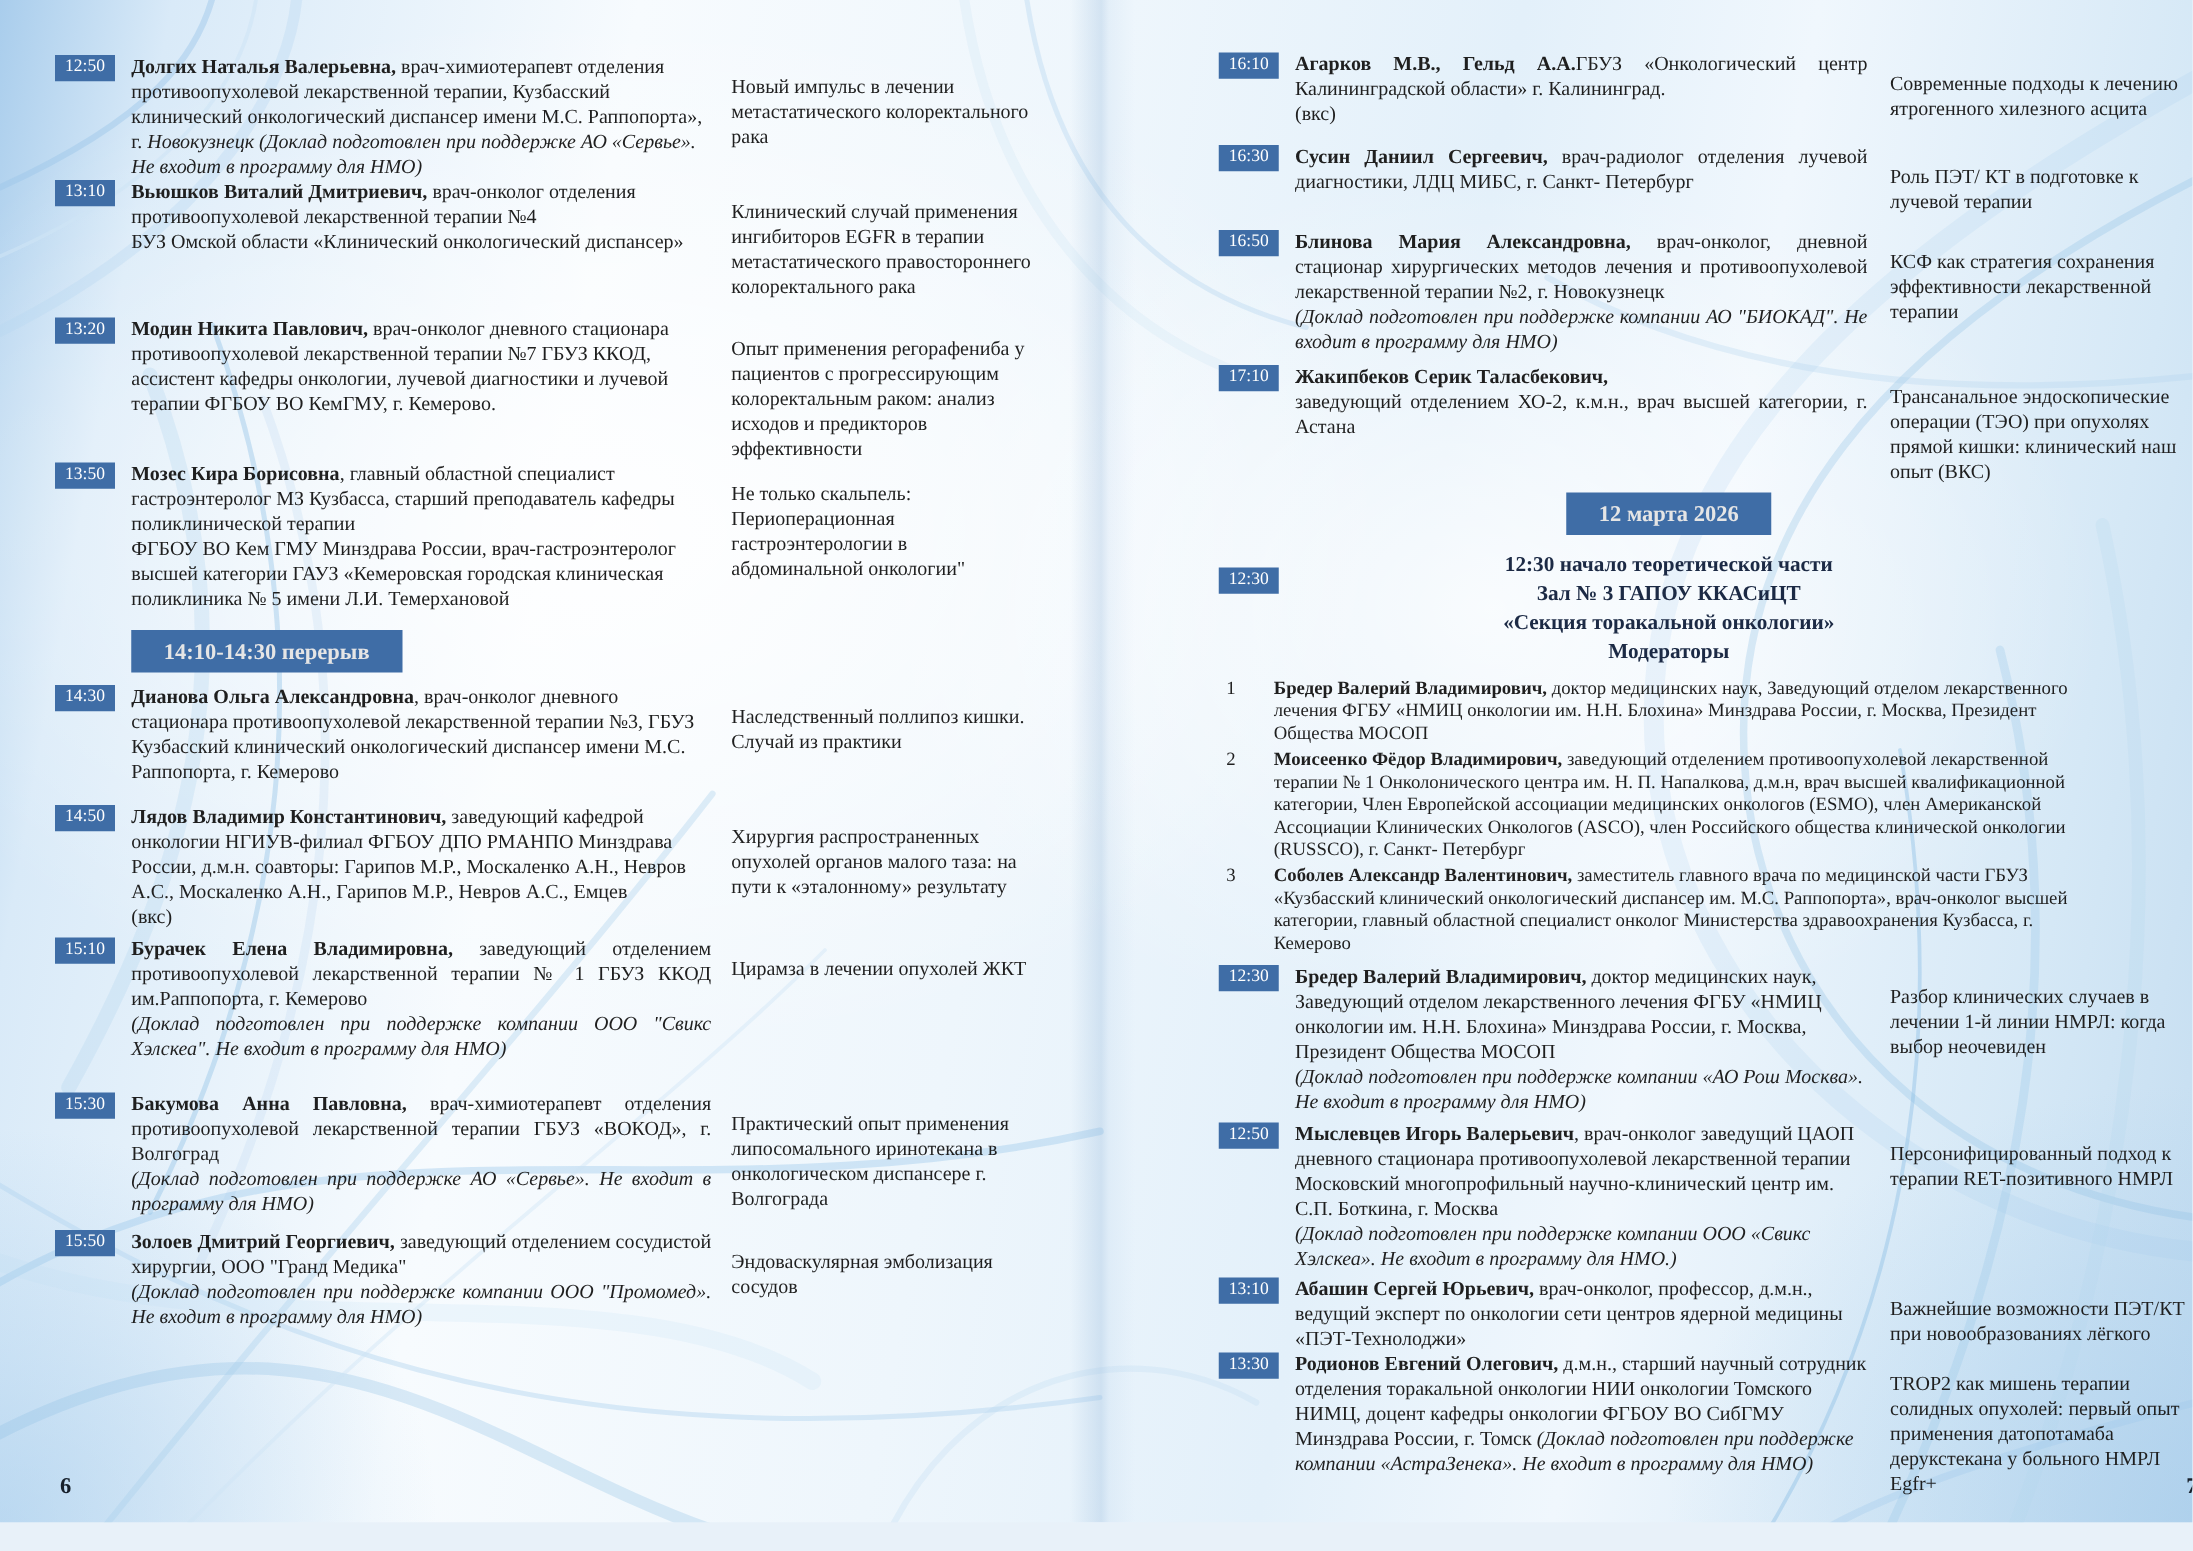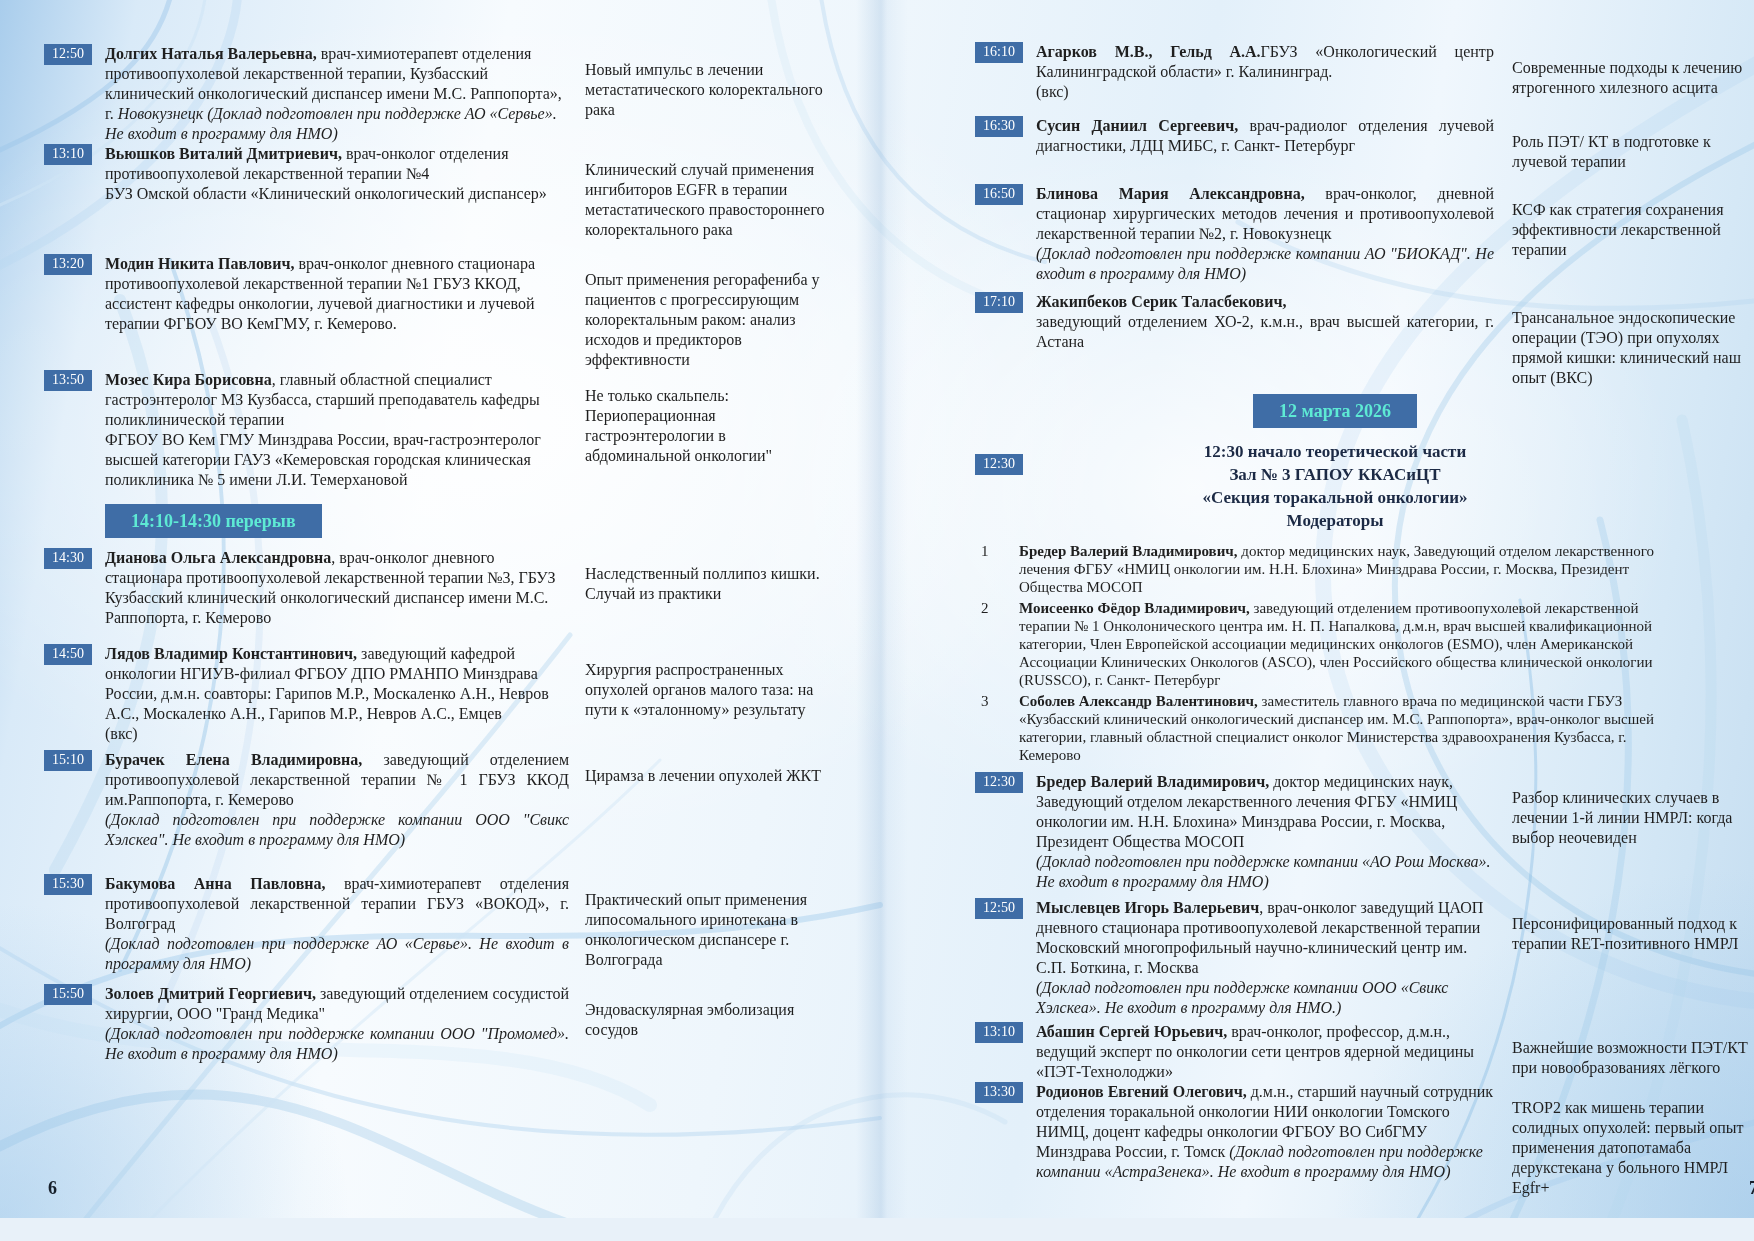--- a/index.html
+++ b/index.html
@@ -99,7 +99,7 @@
 
     <div class="entry g14">
       <div class="tc"><span class="badge" style="background: rgb(63, 109, 166);">13:20</span></div>
-      <div class="mc"><span class="nm">Модин Никита Павлович,</span><span> врач-онколог дневного стационара противоопухолевой лекарственной терапии №1 ГБУЗ ККОД, ассистент кафедры онкологии, лучевой диагностики и лучевой терапии ФГБОУ ВО КемГМУ, г. Кемерово.</span></div>
+      <div class="mc"><span class="nm">Модин Никита Павлович,</span><span> врач-онколог дневного стационара противоопухолевой лекарственной терапии №7 ГБУЗ ККОД, ассистент кафедры онкологии, лучевой диагностики и лучевой терапии ФГБОУ ВО КемГМУ, г. Кемерово.</span></div>
       <div class="pc">Опыт применения регорафениба у пациентов с прогрессирующим колоректальным раком: анализ исходов и предикторов эффективности</div>
     </div>
 

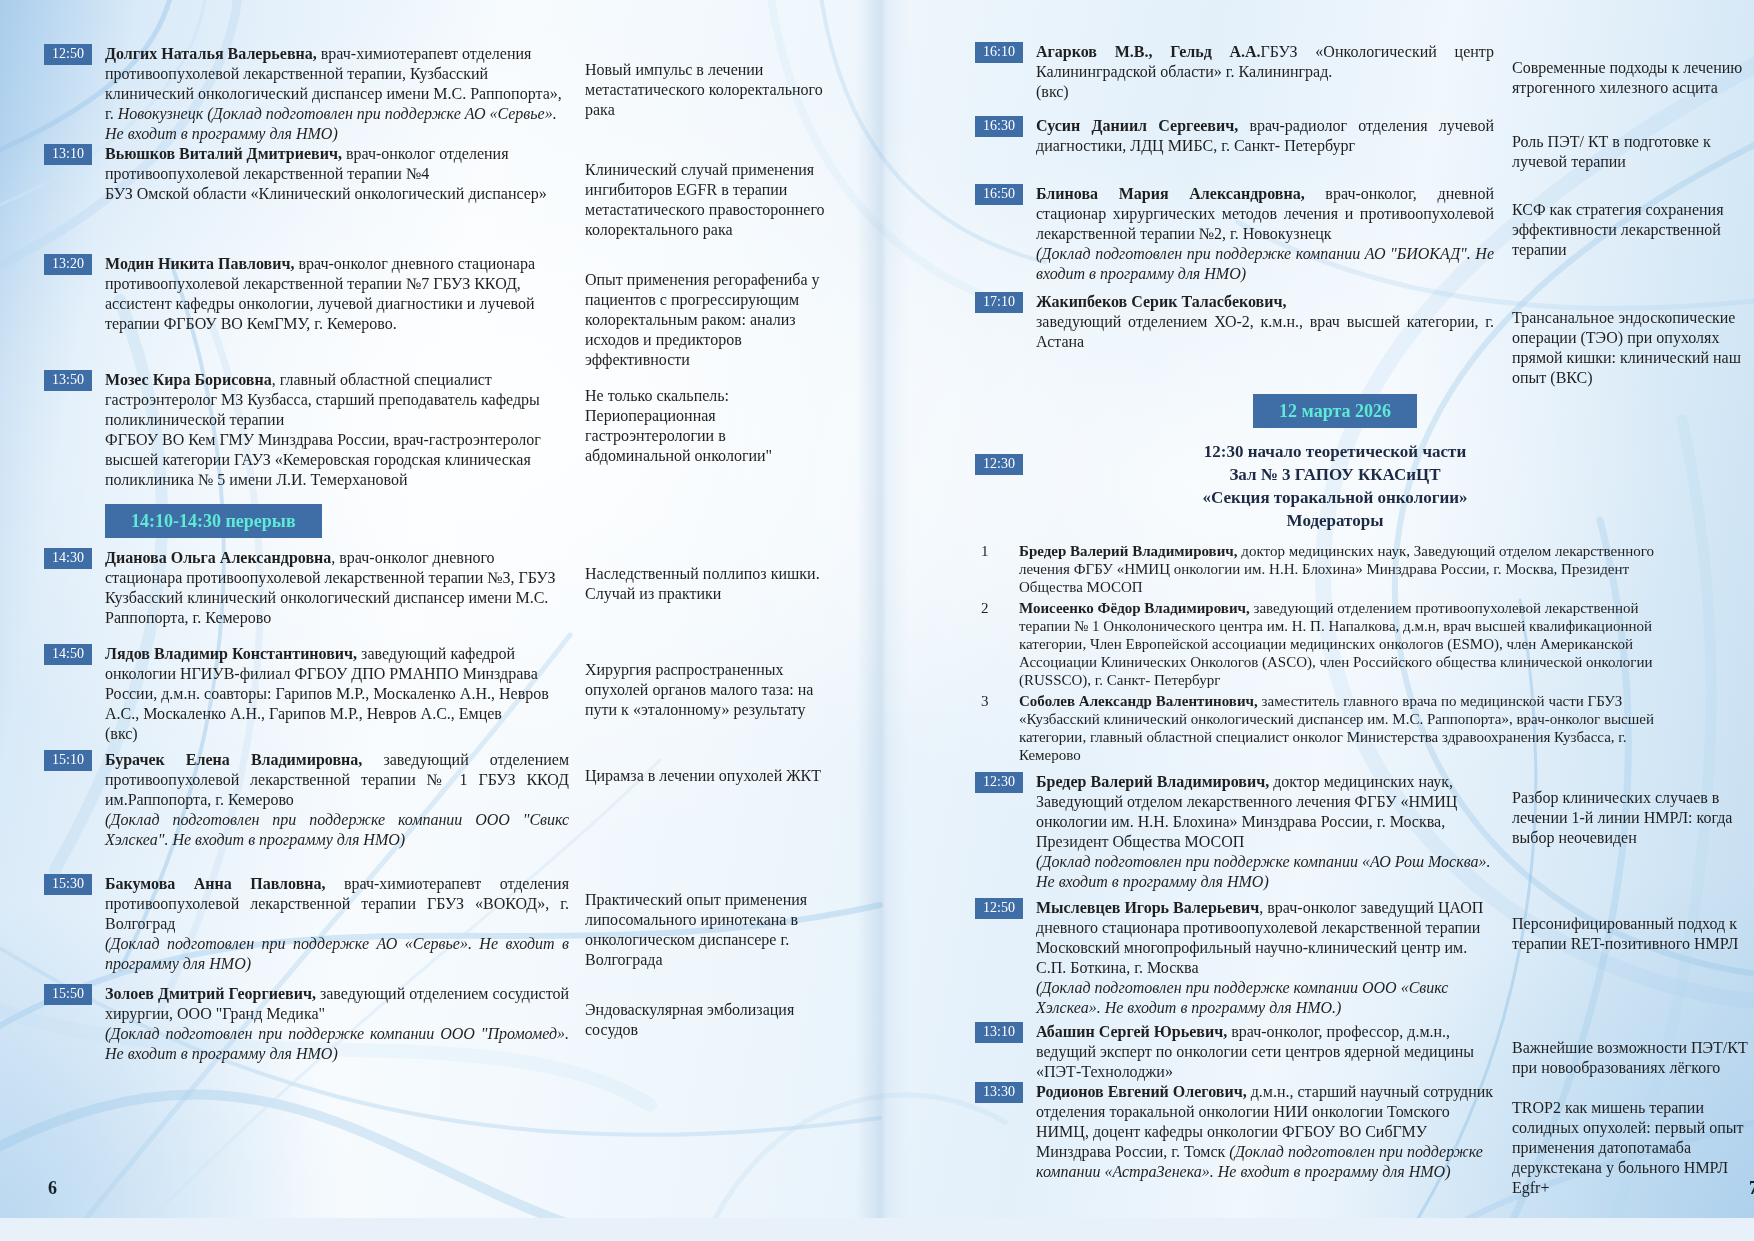--- a/index.html
+++ b/index.html
@@ -34,7 +34,7 @@
   .g4{margin-top:4px}.g6{margin-top:6px}.g8{margin-top:8px}.g10{margin-top:10px}
   .g12{margin-top:12px}.g14{margin-top:14px}.g16{margin-top:16px}.g24{margin-top:24px}
   .banner-row{margin:14px 0 10px 61px;width:464px;text-align:left;}
-  .banner{display:inline-block;color:#5eead4;font-weight:bold;font-size:18px;line-height:22px;
+  .banner{display:inline-block;color:#e5e5e5;font-weight:bold;font-size:18px;line-height:22px;
     padding:6px 26px;}
   .session-block{position:relative;margin:6px 0 10px 0;}
   .session-badge{position:absolute;left:0;top:60px;}

